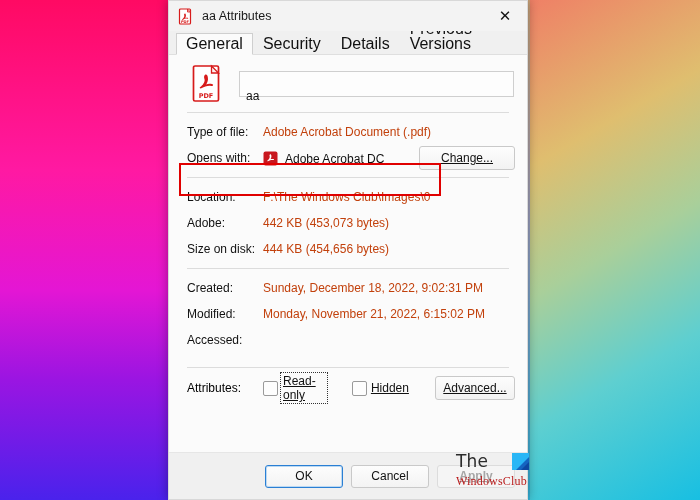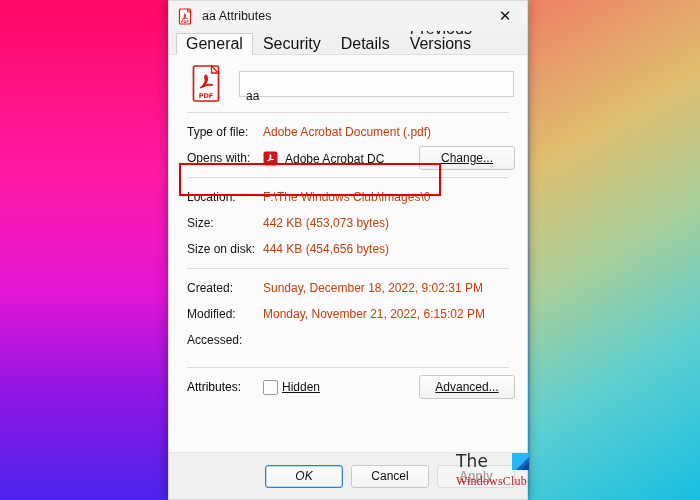--- a/index.html
+++ b/index.html
@@ -377,7 +377,7 @@
         <span class="val">F:\The Windows Club\Images\0</span>
       </div>
       <div class="row">
-        <span class="lbl">Size:</span>
+        <span class="lbl">Adobe:</span>
         <span class="val">442 KB (453,073 bytes)</span>
       </div>
       <div class="row">

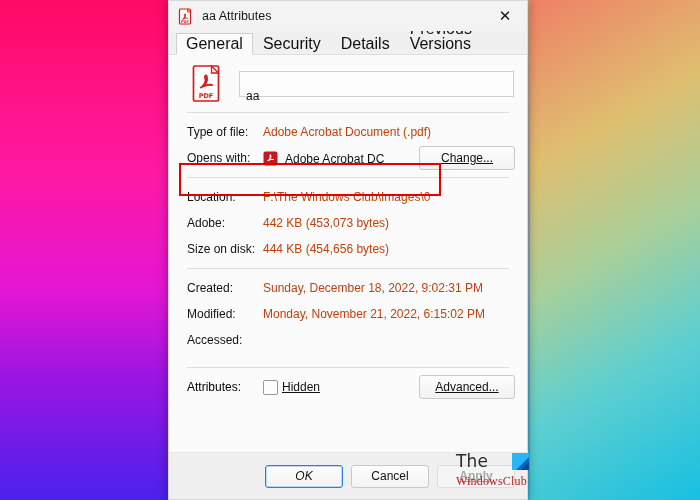--- a/index.html
+++ b/index.html
@@ -405,6 +405,10 @@
         <span class="lbl">Attributes:</span>
         <span class="chk-wrap">
           <span class="chk"></span>
+          <span class="chk-label focus-dotted"><u>Read-only</u></span>
+        </span>
+        <span class="chk-wrap">
+          <span class="chk"></span>
           <span class="chk-label"><u>Hidden</u></span>
         </span>
         <span class="btn small" style="margin-left:auto;"><u>Advanced...</u></span>

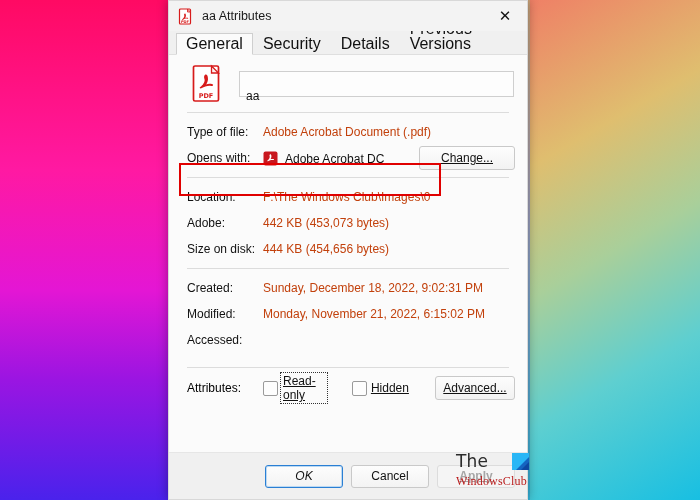--- a/index.html
+++ b/index.html
@@ -297,7 +297,6 @@
   .fbtn.default {
     border: 1px solid #2a7fd4;
     box-shadow: 0 0 0 1px #bcd9f2 inset;
-    font-style: italic;
   }
   .fbtn.disabled {
     color: #a6a6a6;

